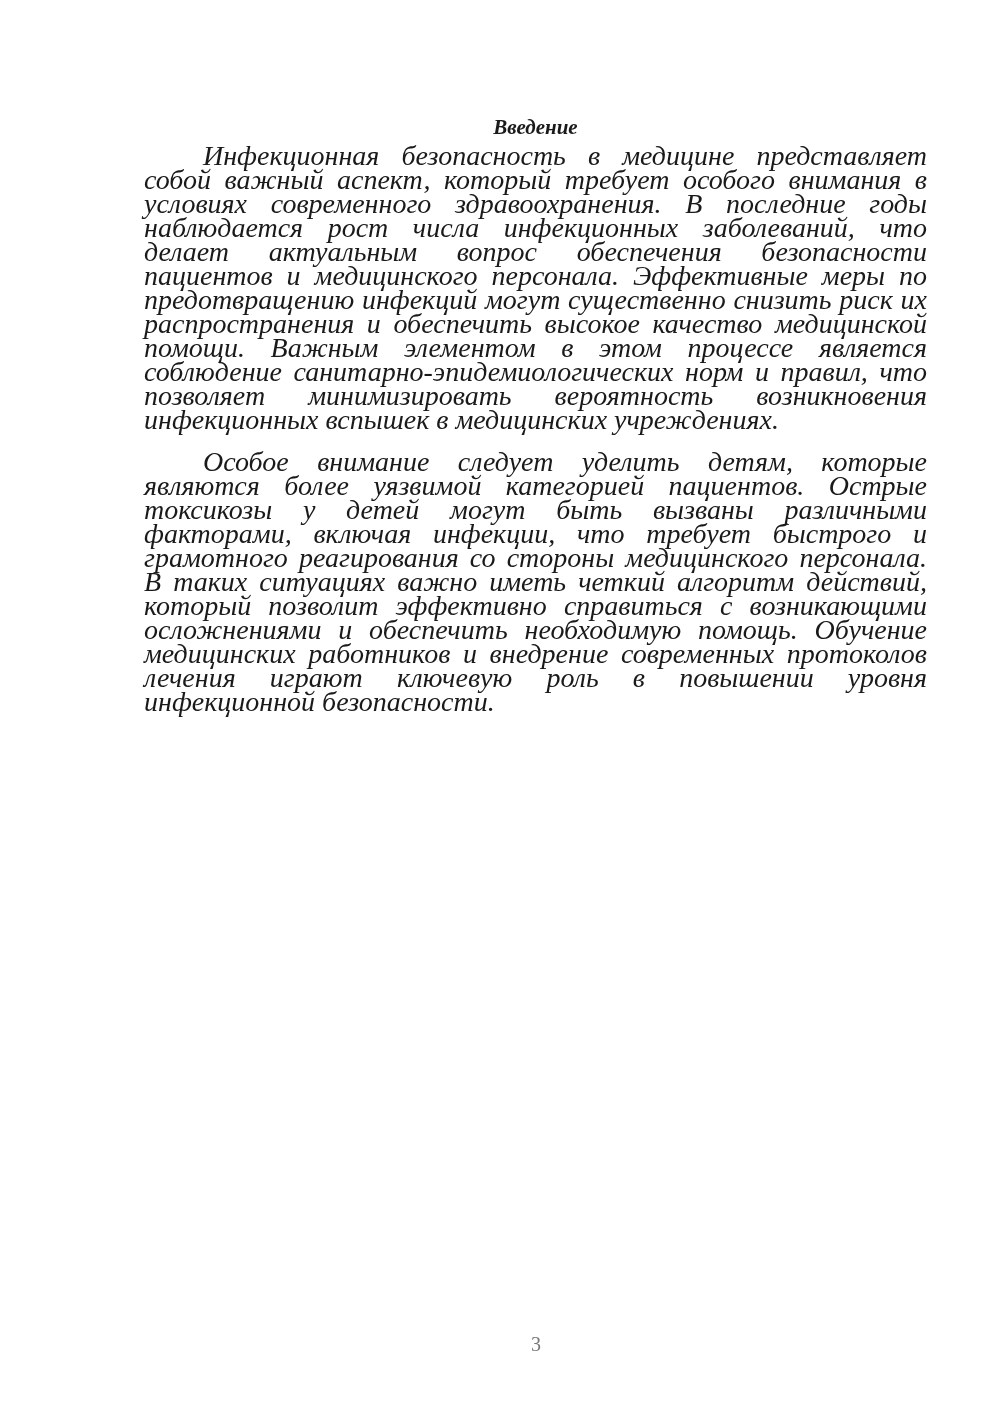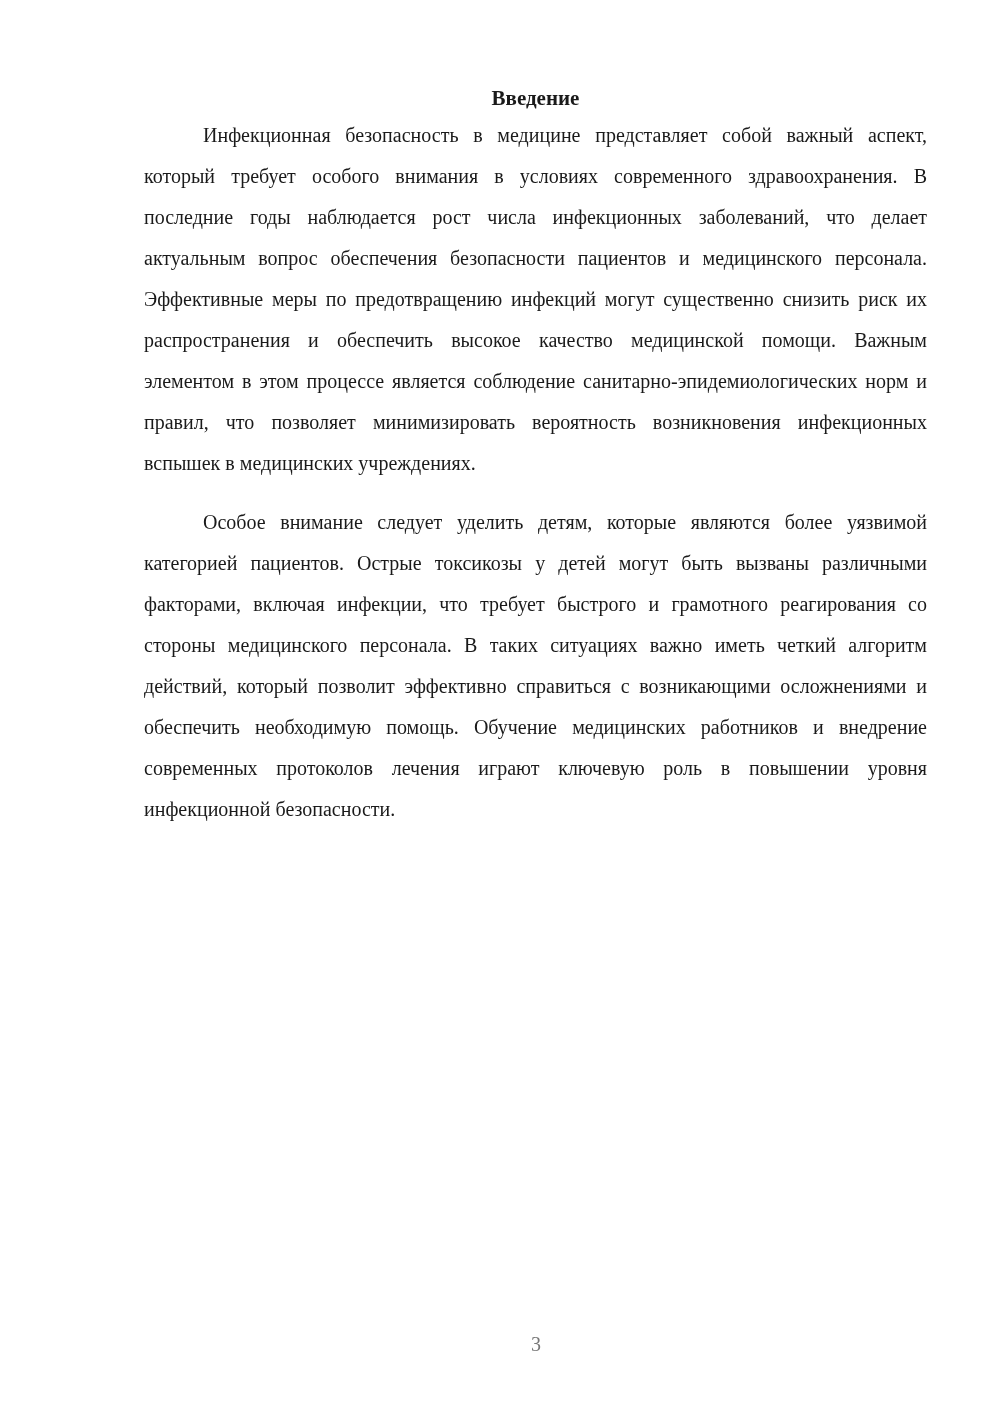--- a/index.html
+++ b/index.html
@@ -25,8 +25,9 @@
     .content {
       position: absolute;
       left: 144px;
-      top: 83px;
+      top: 112px;
       width: 783px;
+      font-style: italic;
     }
     .title {
       text-align: center;

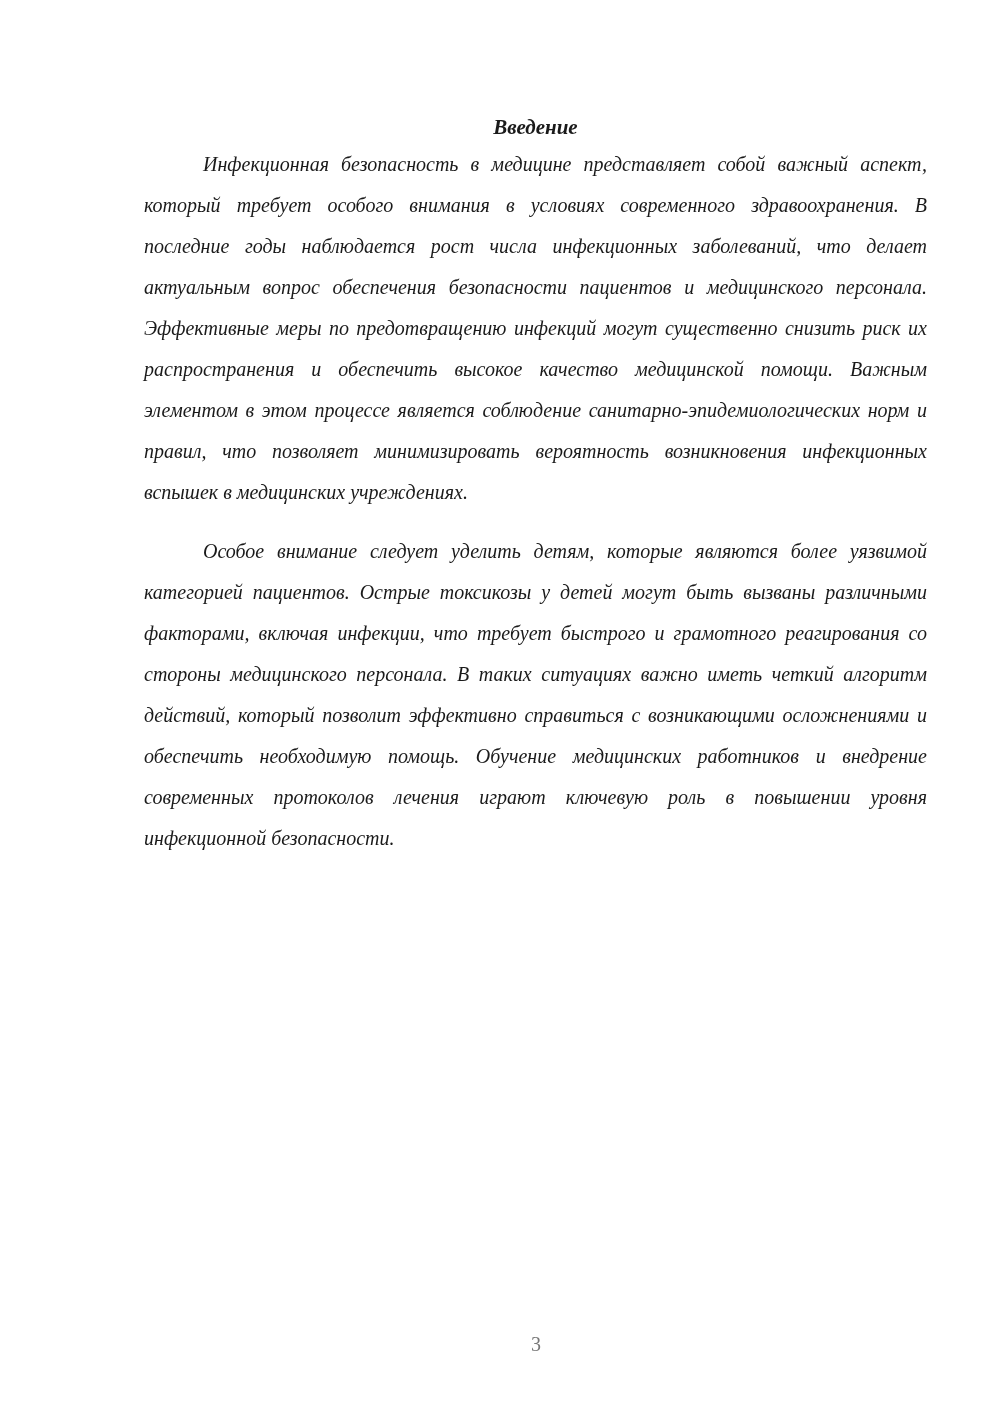--- a/index.html
+++ b/index.html
@@ -38,8 +38,8 @@
       letter-spacing: 0px;
     }
     .paragraph {
-      font-size: 20px;
-      line-height: 41px;
+      font-size: 28px;
+      line-height: 24px;
       text-align: justify;
       text-indent: 59px;
       margin: 0 0 18px 0;

